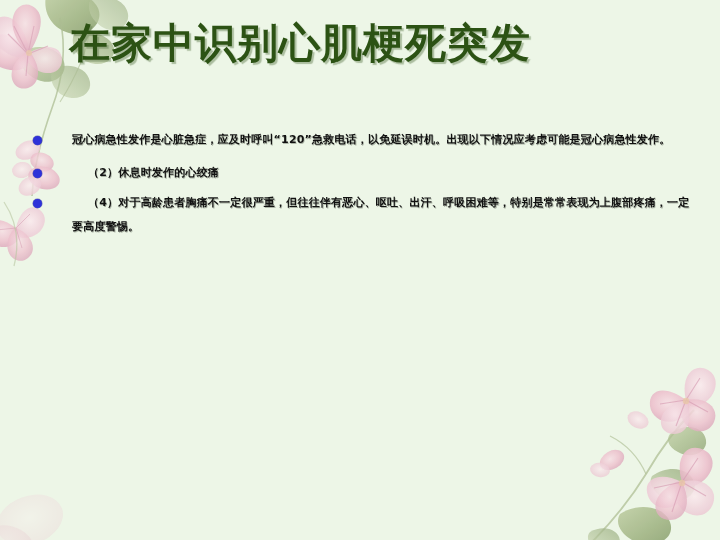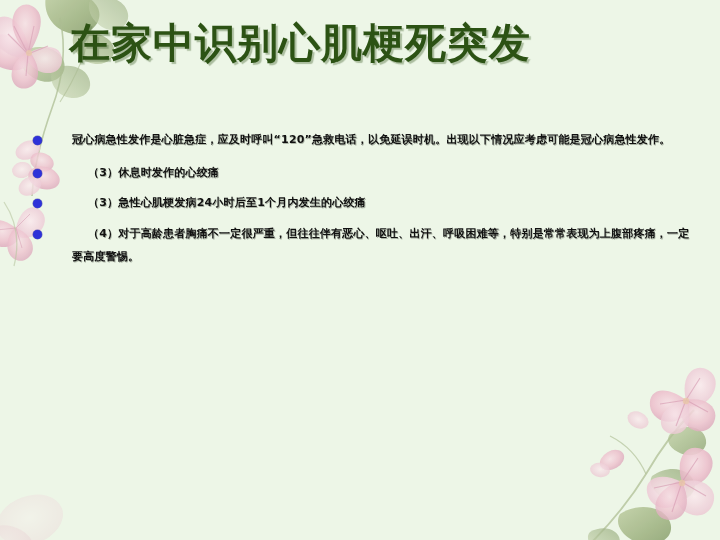--- a/index.html
+++ b/index.html
@@ -230,7 +230,7 @@
 
     <div class="bullet-row tight">
       <span class="bullet-dot"></span>
-      <span class="bullet-text indented">（3）休息时发作的心绞痛</span>
+      <span class="bullet-text indented">（2）休息时发作的心绞痛</span>
     </div>
 
     <div class="bullet-row tight">

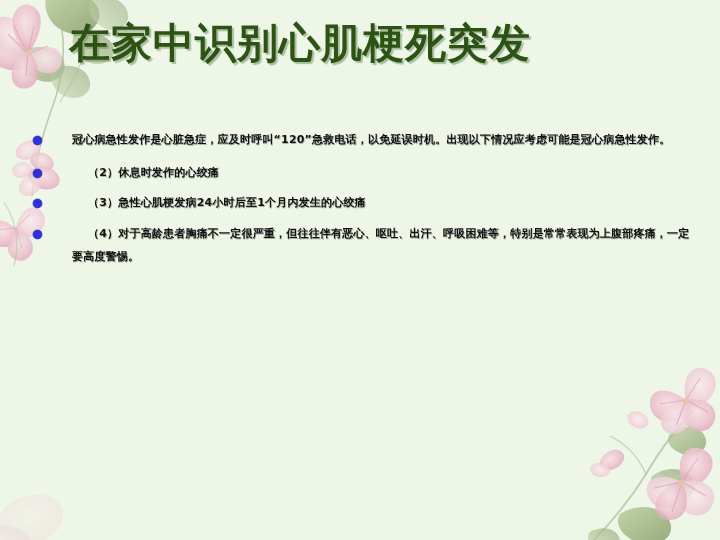--- a/index.html
+++ b/index.html
@@ -233,10 +233,6 @@
       <span class="bullet-text indented">（2）休息时发作的心绞痛</span>
     </div>
 
-    <div class="bullet-row tight">
-      <span class="bullet-dot"></span>
-      <span class="bullet-text indented">（3）急性心肌梗发病24小时后至1个月内发生的心绞痛</span>
-    </div>
 
 
     <div class="bullet-row">

